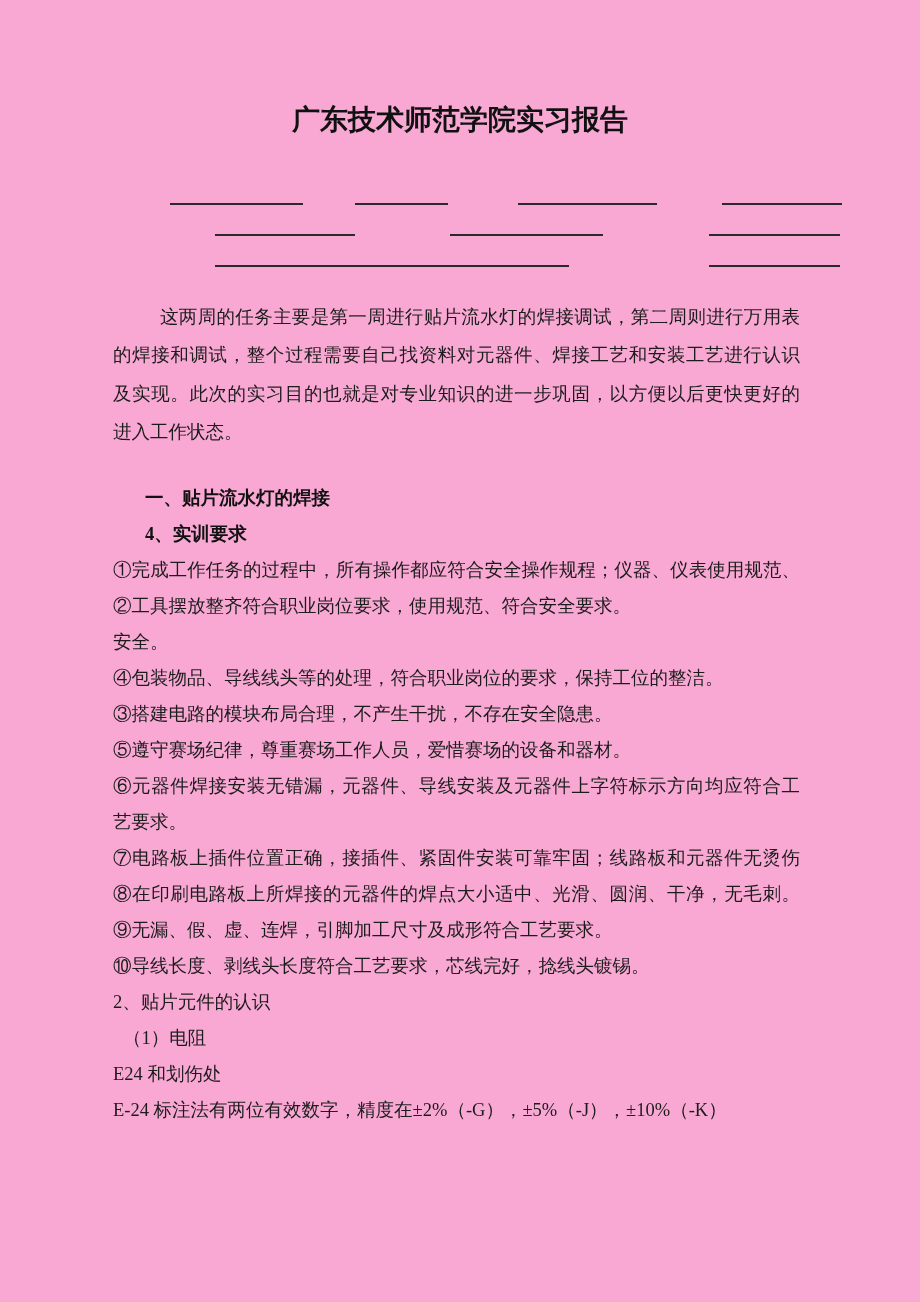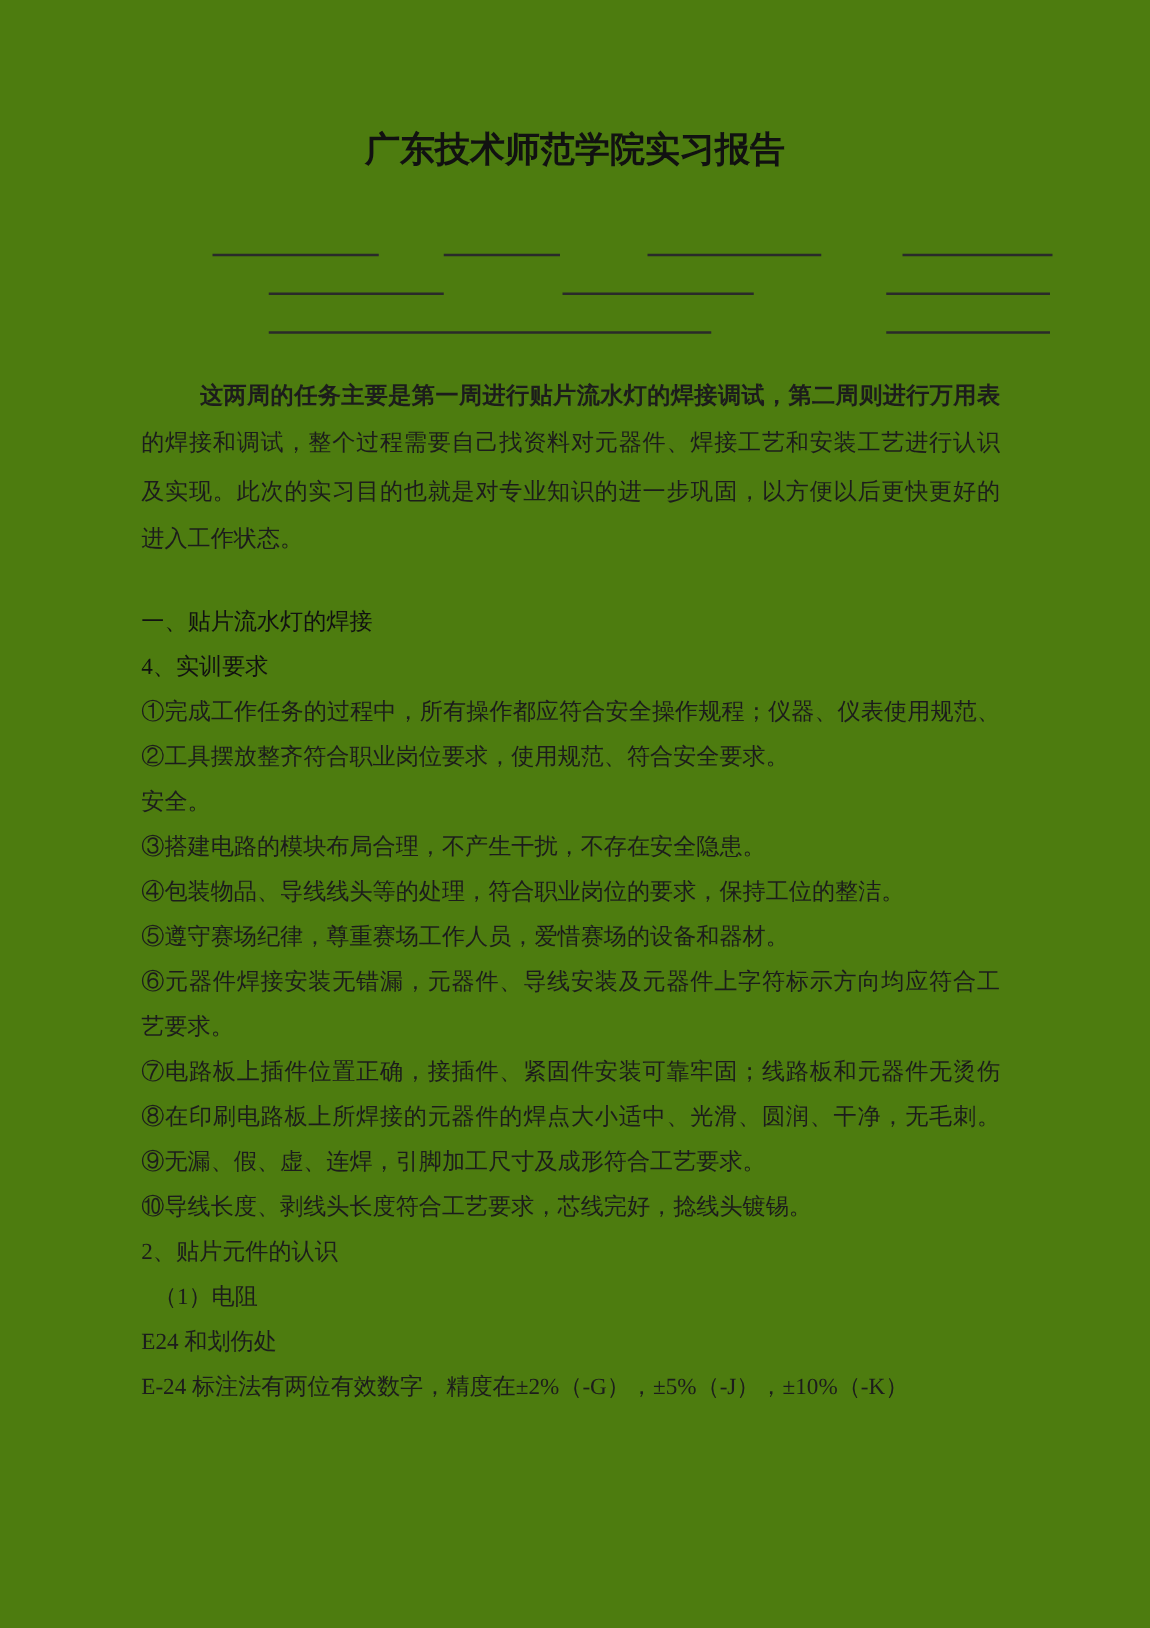--- a/index.html
+++ b/index.html
@@ -7,7 +7,7 @@
     position: relative;
     width: 920px;
     height: 1302px;
-    background: #4d7c0f;
+    background: #f9a8d4;
     color: #1c1c1c;
     font-family: "Liberation Serif", "DejaVu Serif", serif;
     overflow: hidden;

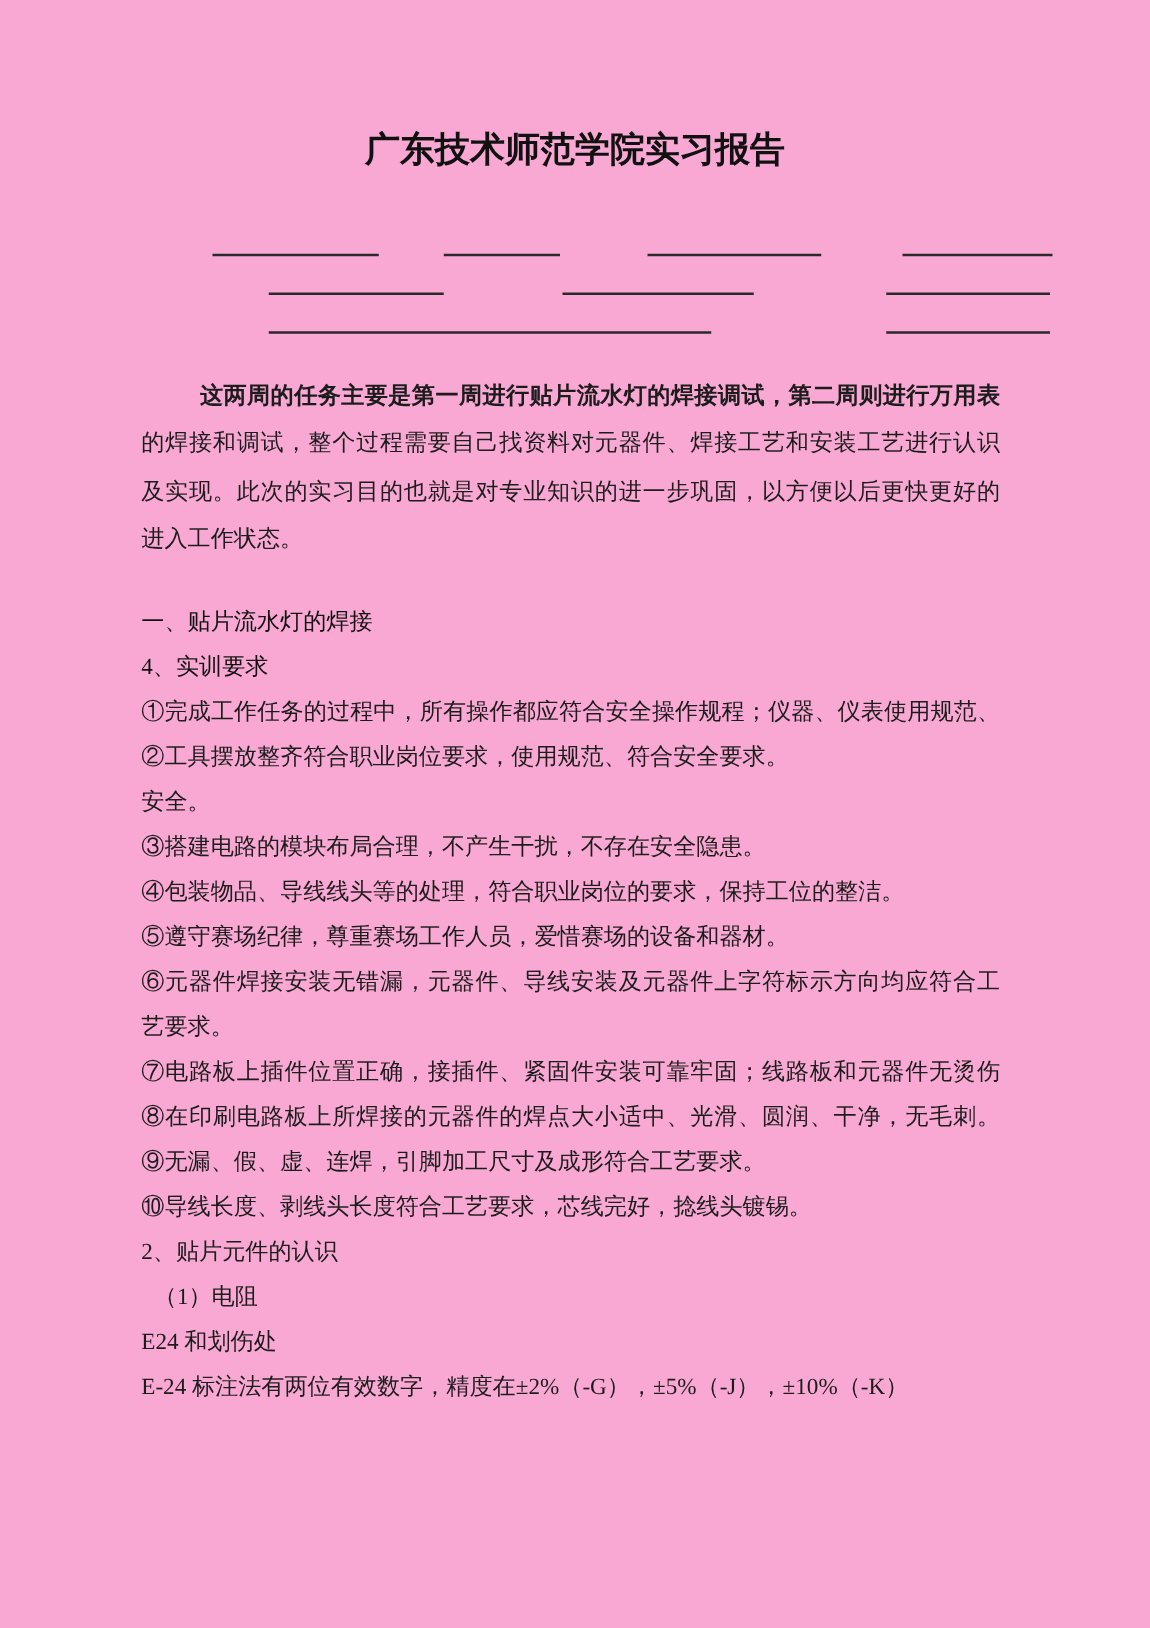--- a/index.html
+++ b/index.html
@@ -54,7 +54,7 @@
   }
   .ln.fill { text-align-last: justify; }
   .ln.bold { font-weight: normal; color: #111111; }
-  .ln.ind2 { padding-left: 47px; font-weight: bold; }
+  .ln.ind2 { padding-left: 47px; }
   .ln.ind-sm { padding-left: 10px; }
 </style>
 </head>

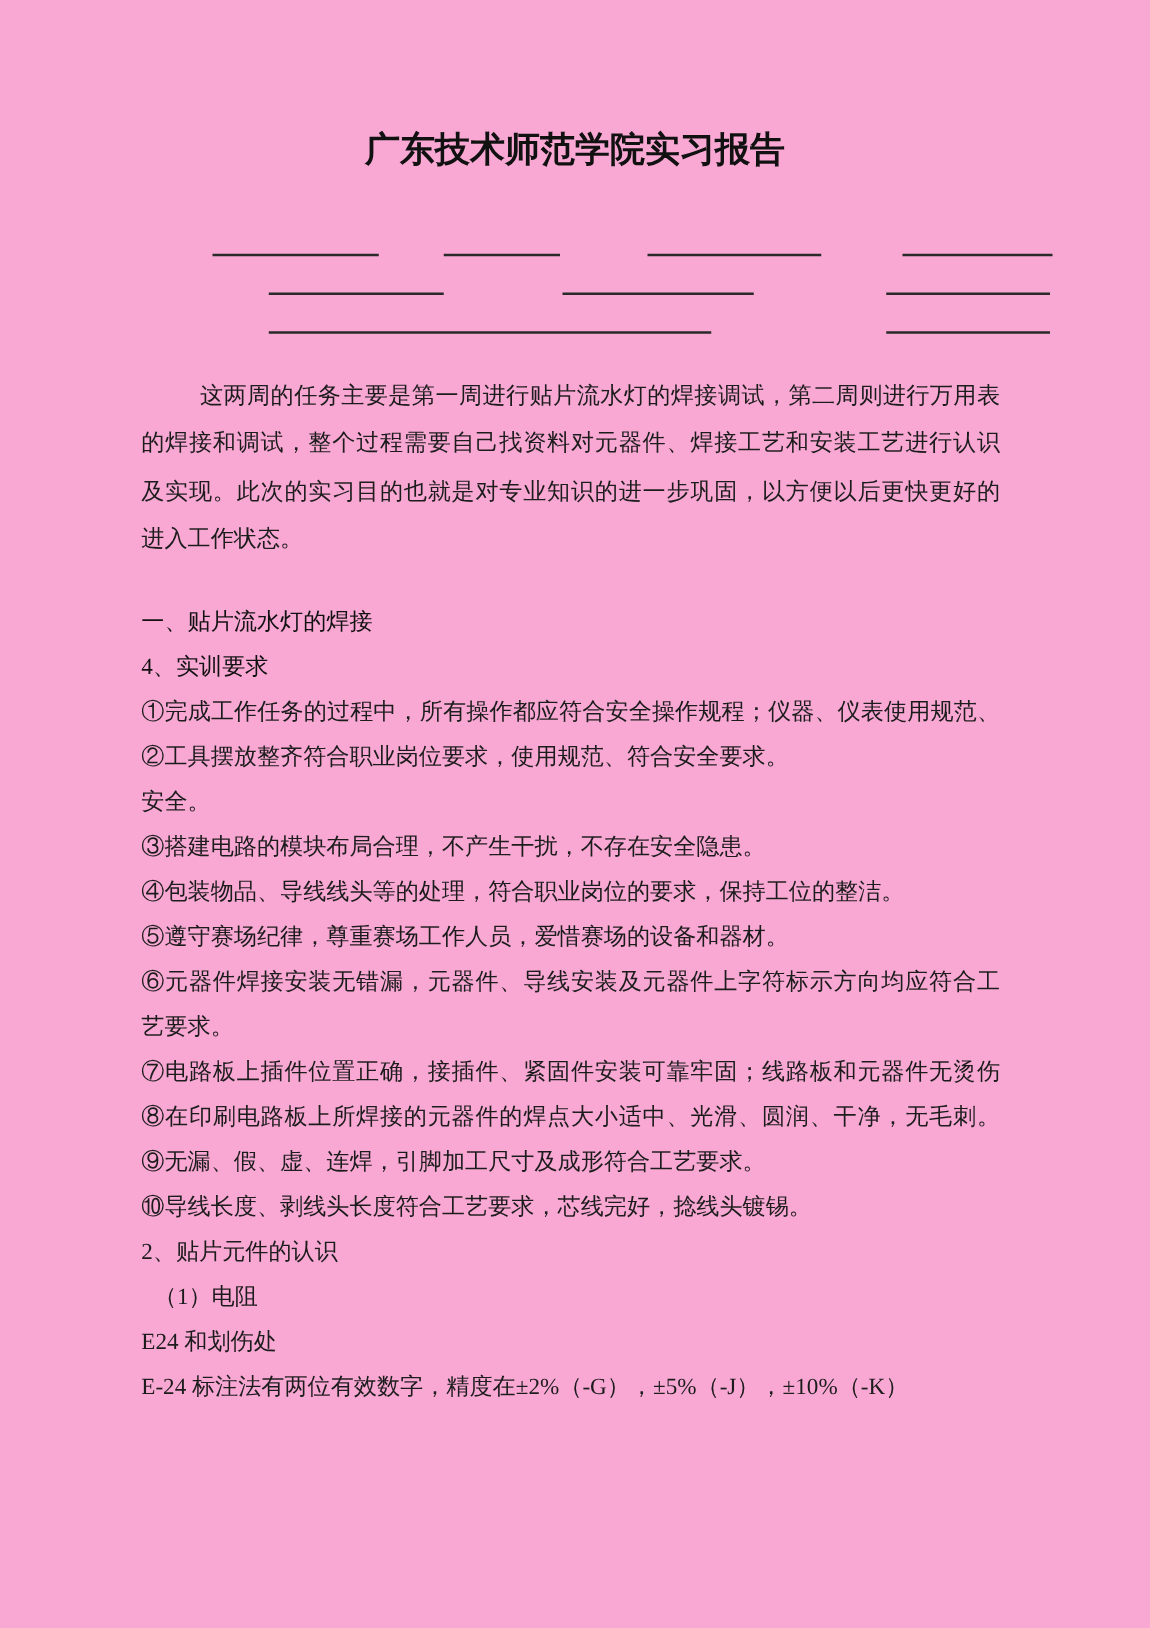--- a/index.html
+++ b/index.html
@@ -53,7 +53,7 @@
     color: #1c1c1c;
   }
   .ln.fill { text-align-last: justify; }
-  .ln.bold { font-weight: normal; color: #111111; }
+  .ln.bold { font-weight: bold; color: #111111; margin-left: 32px; }
   .ln.ind2 { padding-left: 47px; }
   .ln.ind-sm { padding-left: 10px; }
 </style>

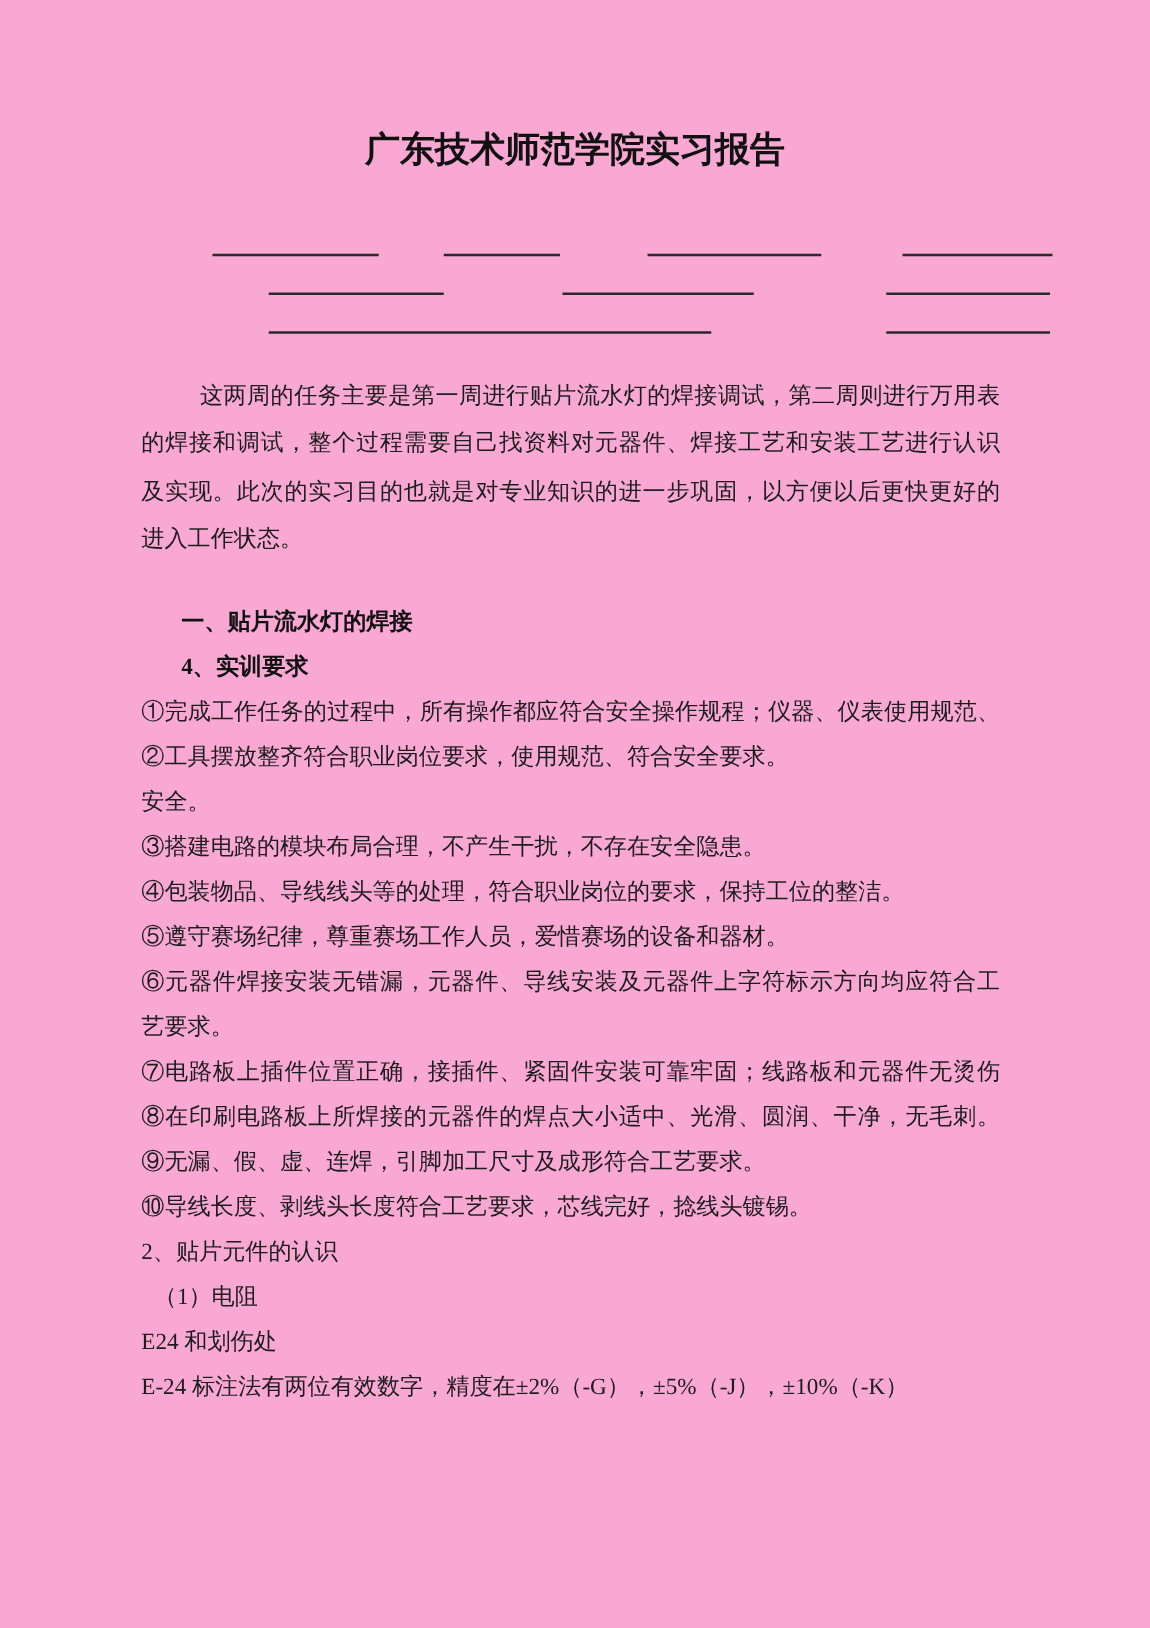--- a/index.html
+++ b/index.html
@@ -90,8 +90,8 @@
     <div class="ln fill">①完成工作任务的过程中，所有操作都应符合安全操作规程；仪器、仪表使用规范、</div>
     <div class="ln">②工具摆放整齐符合职业岗位要求，使用规范、符合安全要求。</div>
     <div class="ln">安全。</div>
+    <div class="ln">④包装物品、导线线头等的处理，符合职业岗位的要求，保持工位的整洁。</div>
     <div class="ln">③搭建电路的模块布局合理，不产生干扰，不存在安全隐患。</div>
-    <div class="ln">④包装物品、导线线头等的处理，符合职业岗位的要求，保持工位的整洁。</div>
     <div class="ln">⑤遵守赛场纪律，尊重赛场工作人员，爱惜赛场的设备和器材。</div>
     <div class="ln fill">⑥元器件焊接安装无错漏，元器件、导线安装及元器件上字符标示方向均应符合工</div>
     <div class="ln">艺要求。</div>

